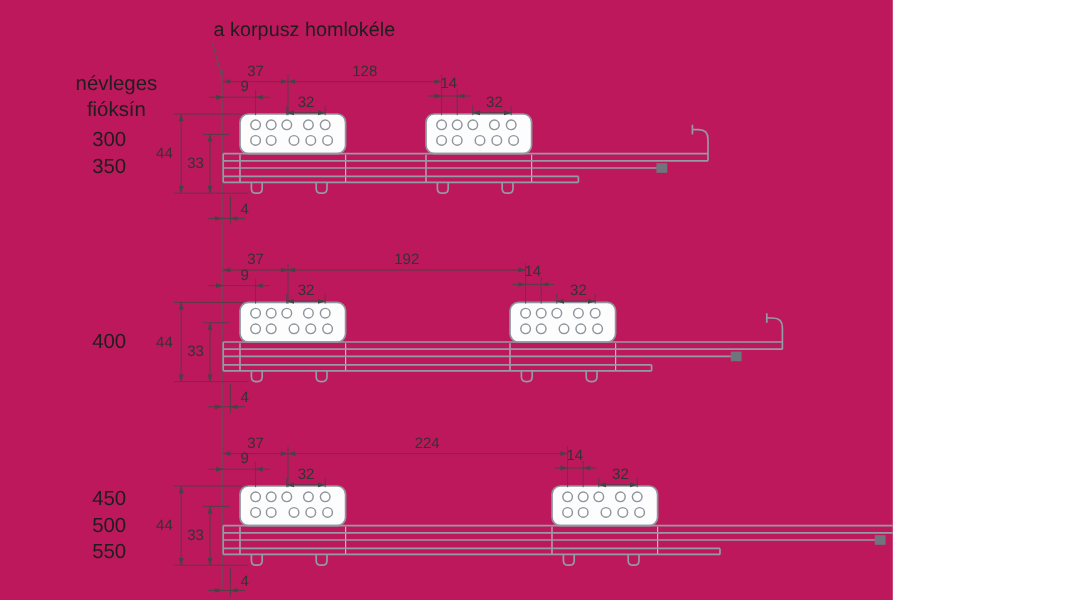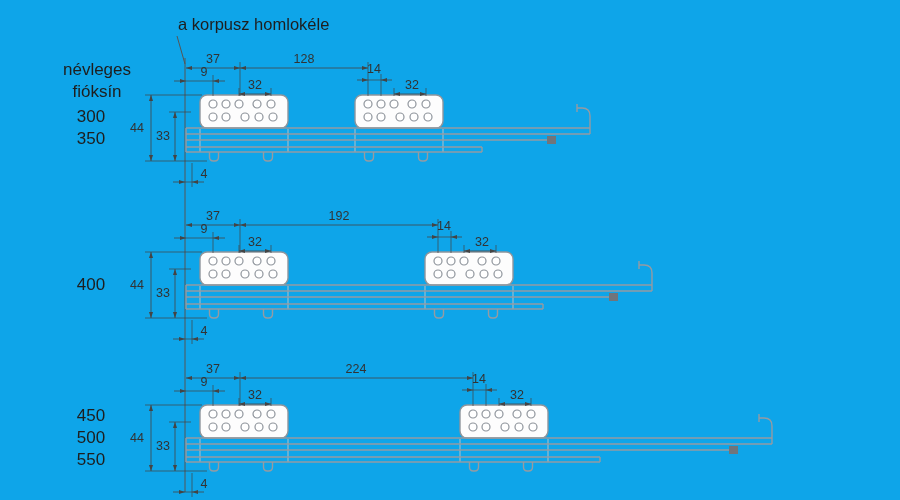--- a/index.html
+++ b/index.html
@@ -3,7 +3,7 @@
 <meta charset="utf-8">
 <style>
   html,body{margin:0;padding:0;background:#ffffff;}
-  .stage{position:relative;width:900px;height:500px;background:#0ea5e9;overflow:hidden;}
+  .stage{position:relative;width:744px;height:500px;background:#be185d;overflow:hidden;}
   svg{display:block;}
   .dim{stroke:#444444;stroke-width:0.8;fill:none;}
   .thin{stroke:#444444;stroke-width:0.7;fill:none;}

